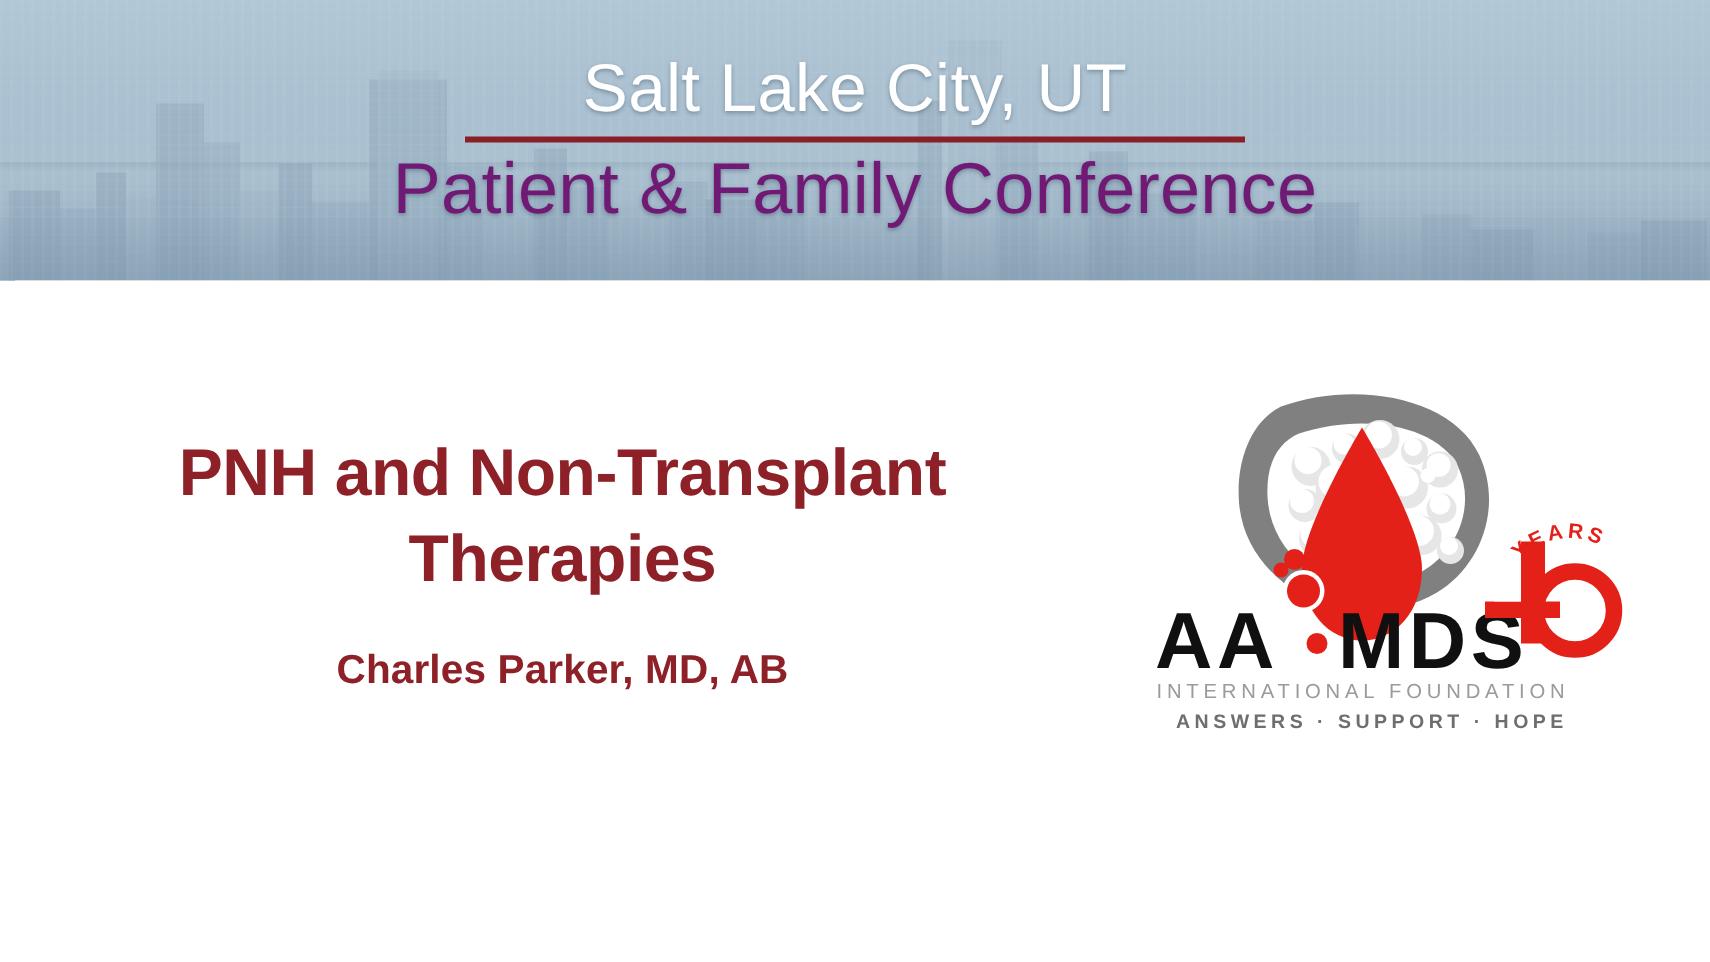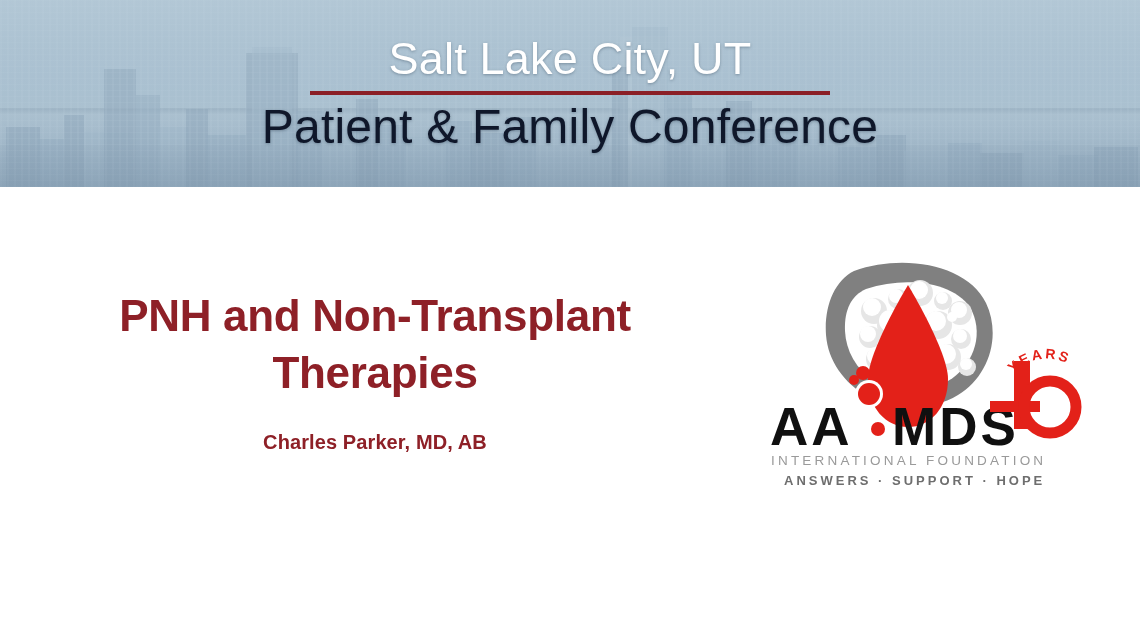--- a/index.html
+++ b/index.html
@@ -129,7 +129,7 @@
     margin: 0 0 8px 0;
   }
   .banner-line2 {
-    color: #0f172a;
+    color: #701a75;
     font-size: 48px;
     line-height: 1;
     letter-spacing: .2px;

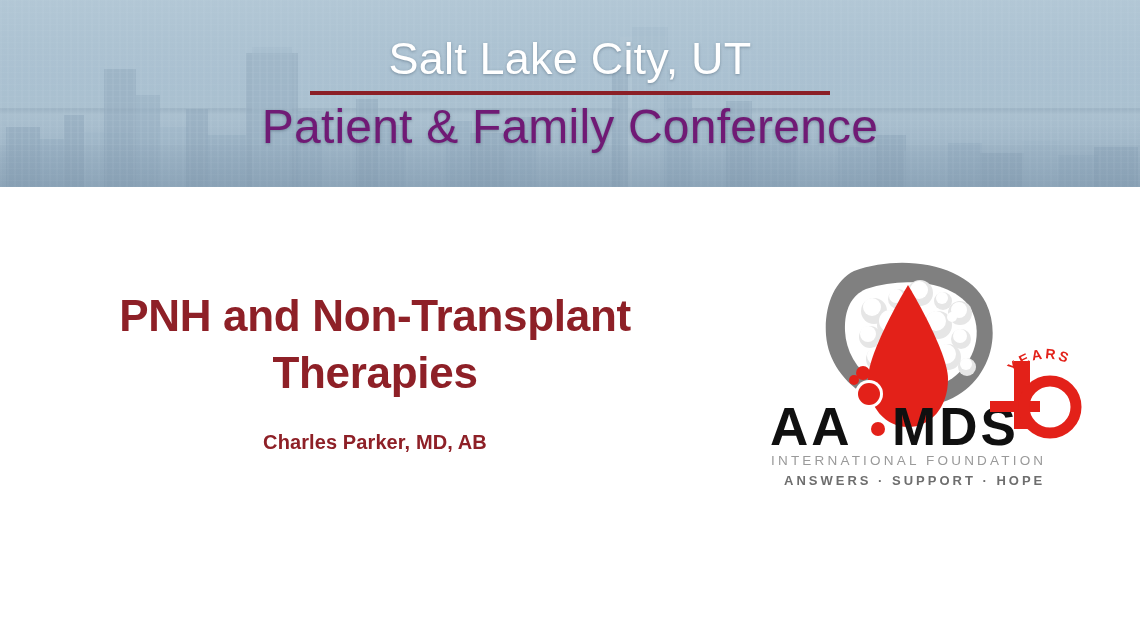--- a/index.html
+++ b/index.html
@@ -165,7 +165,7 @@
   }
   .deck-author {
     color: #8e2027;
-    font-size: 20px;
+    font-size: 27px;
     font-weight: bold;
     margin: 30px 0 0 0;
     letter-spacing: .1px;

